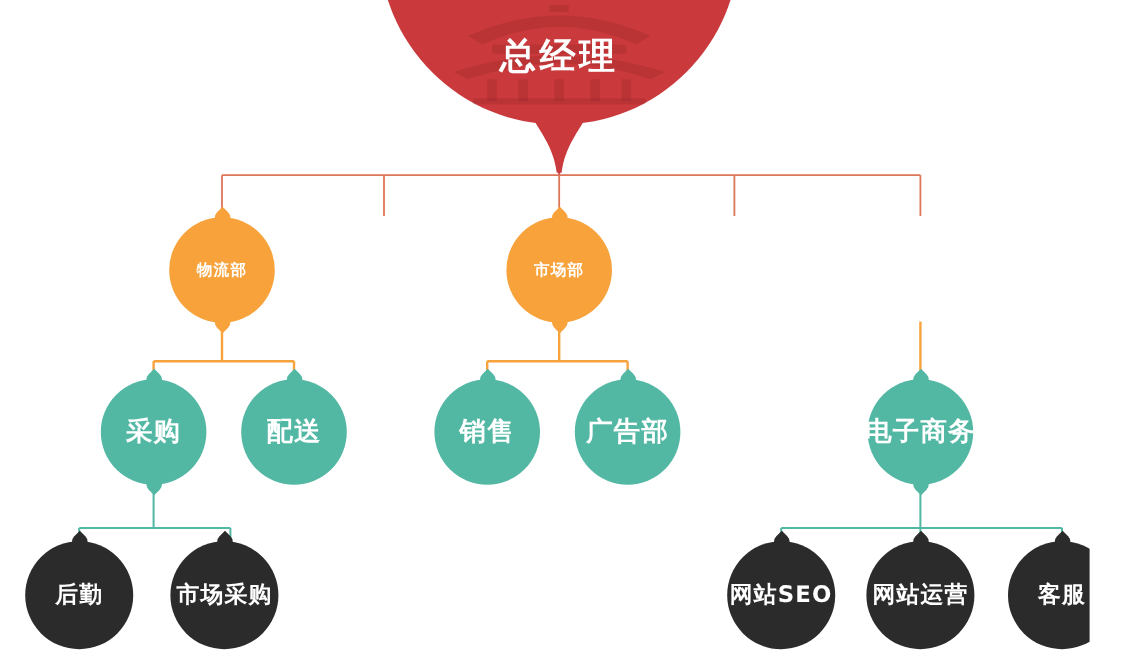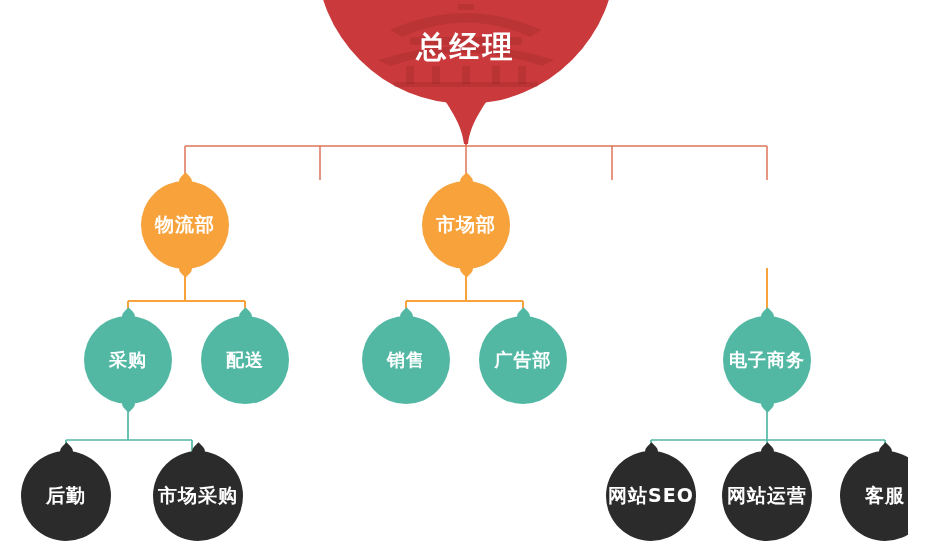--- a/index.html
+++ b/index.html
@@ -36,7 +36,7 @@
     white-space: nowrap;
     letter-spacing: 1px;
   }
-  .dept { width: 88px; height: 88px; background: var(--dept-fill, #F8A23C); font-size: 19px; }
+  .dept { width: 88px; height: 88px; background: var(--dept-fill, #F8A23C); font-size: 13px; }
   .team { width: 88px; height: 88px; background: var(--team-fill, #52B8A4); font-size: 18px; }
   .leaf { width: 90px; height: 90px; background: var(--leaf-fill, #2B2B2B); font-size: 19px; text-align: right; }
 

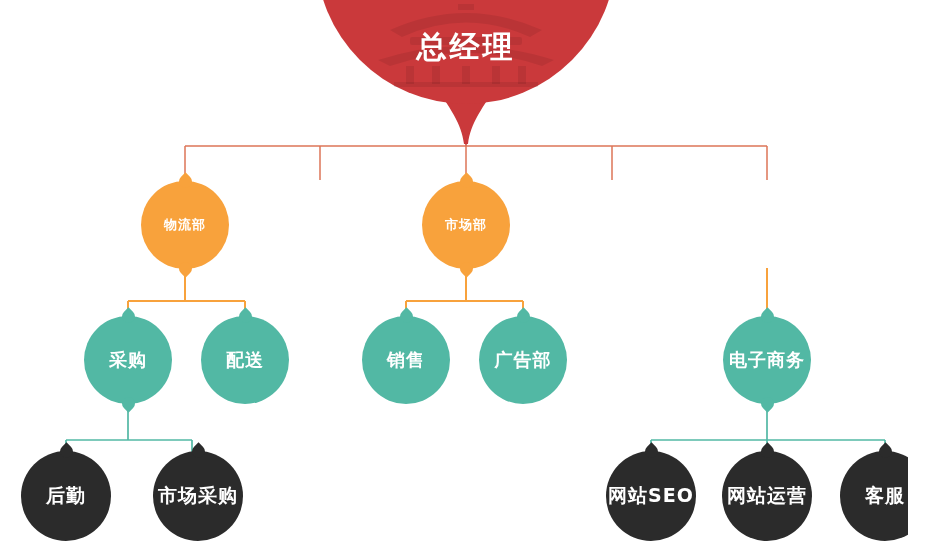--- a/index.html
+++ b/index.html
@@ -37,7 +37,7 @@
     letter-spacing: 1px;
   }
   .dept { width: 88px; height: 88px; background: var(--dept-fill, #F8A23C); font-size: 13px; }
-  .team { width: 88px; height: 88px; background: var(--team-fill, #52B8A4); font-size: 18px; }
+  .team { width: 88px; height: 88px; background: var(--team-fill, #52B8A4); font-size: 22px; }
   .leaf { width: 90px; height: 90px; background: var(--leaf-fill, #2B2B2B); font-size: 19px; text-align: right; }
 
   

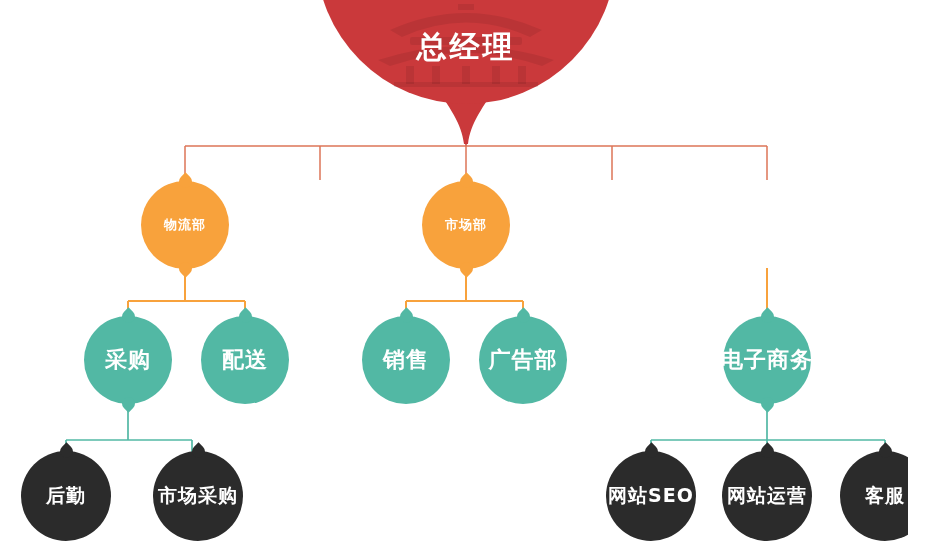--- a/index.html
+++ b/index.html
@@ -164,7 +164,7 @@
   <div class="node leaf tip-top" style="left:21px;top:451px">
     <span class="lbl">后勤</span>
   </div>
-  <div class="node leaf tip-top" style="left:153px;top:451px">
+  <div class="node leaf tip-top" style="left:142px;top:451px">
     <span class="lbl">市场采购</span>
   </div>
   <div class="node leaf tip-top" style="left:606px;top:451px">

